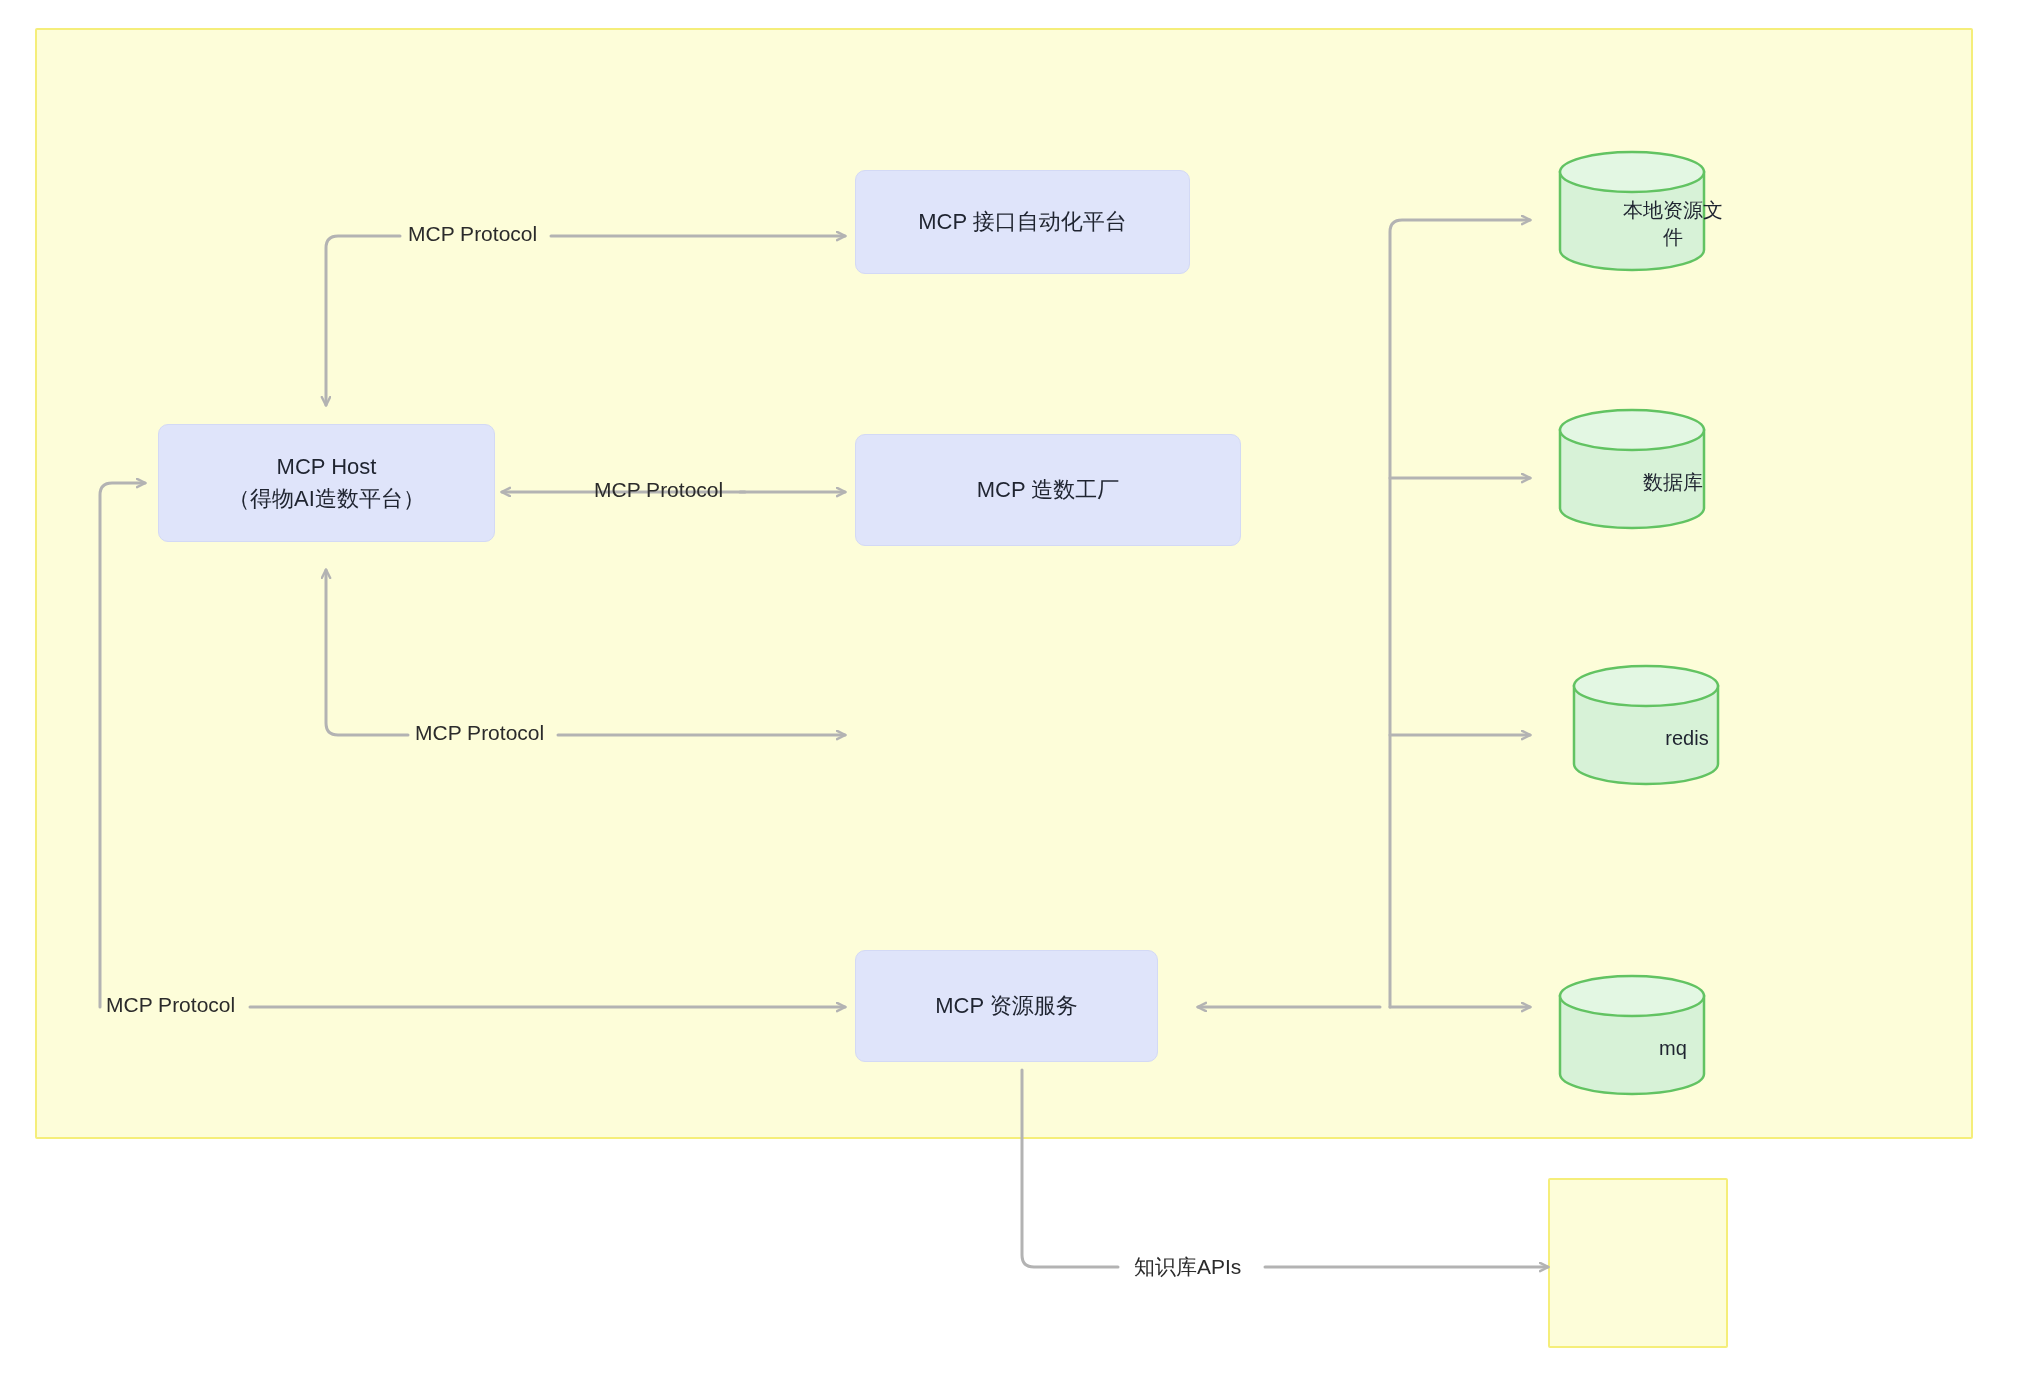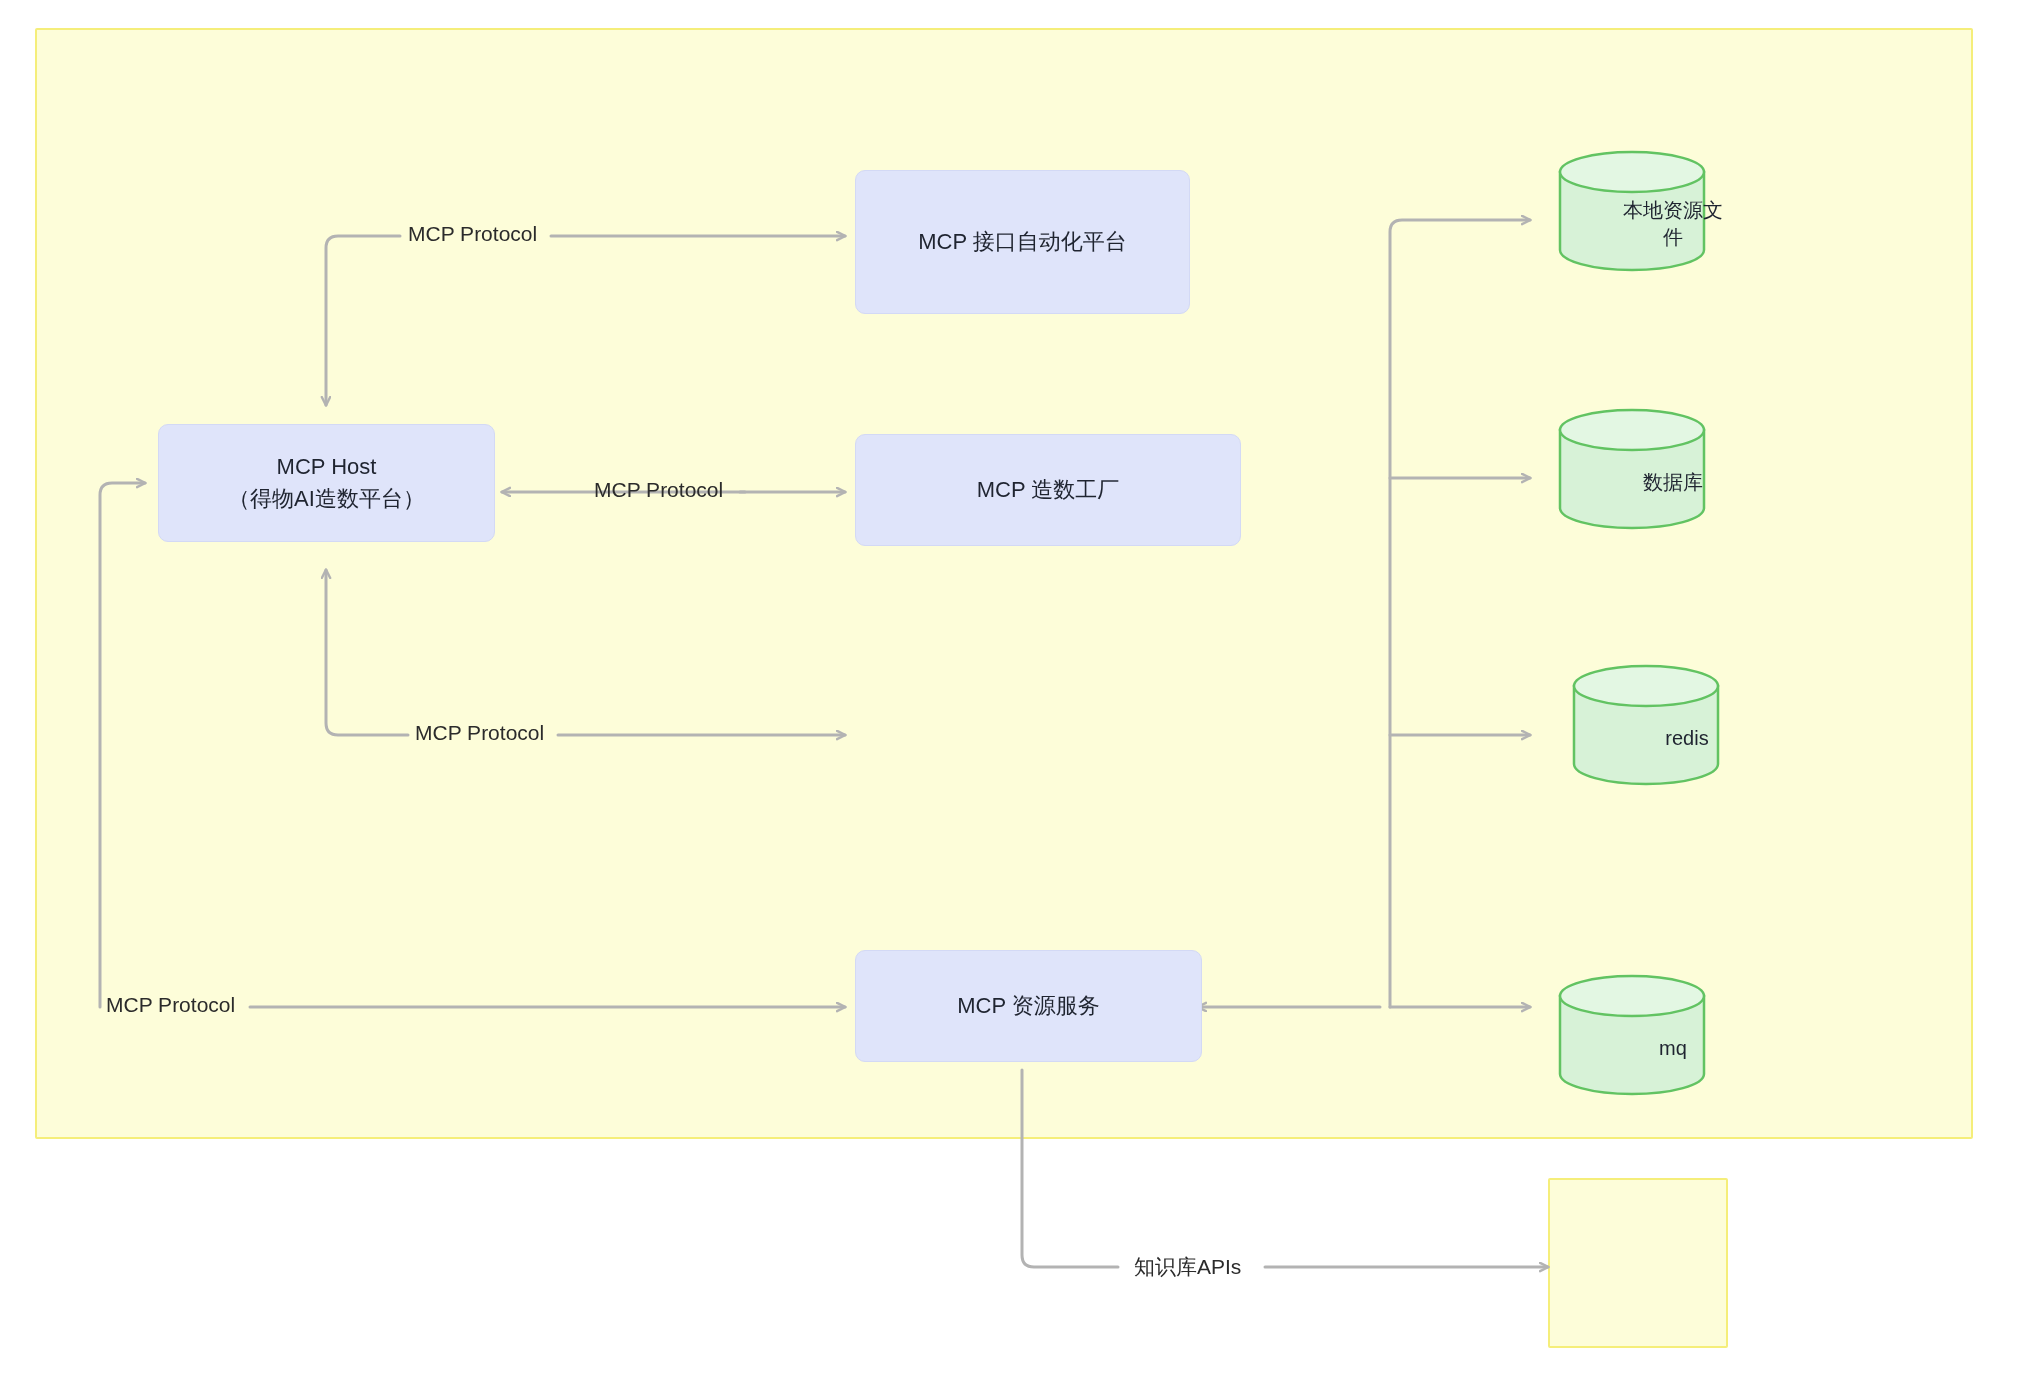--- a/index.html
+++ b/index.html
@@ -144,7 +144,7 @@
     </div>
   </div>
 
-  <div class="node-process" id="node-api-platform" style="left:855px; top:170px; width:335px; height:144px;">
+  <div class="node-process" id="node-api-platform" style="left:855px; top:170px; width:335px; height:104px;">
     <span>MCP 接口自动化平台</span>
   </div>
 

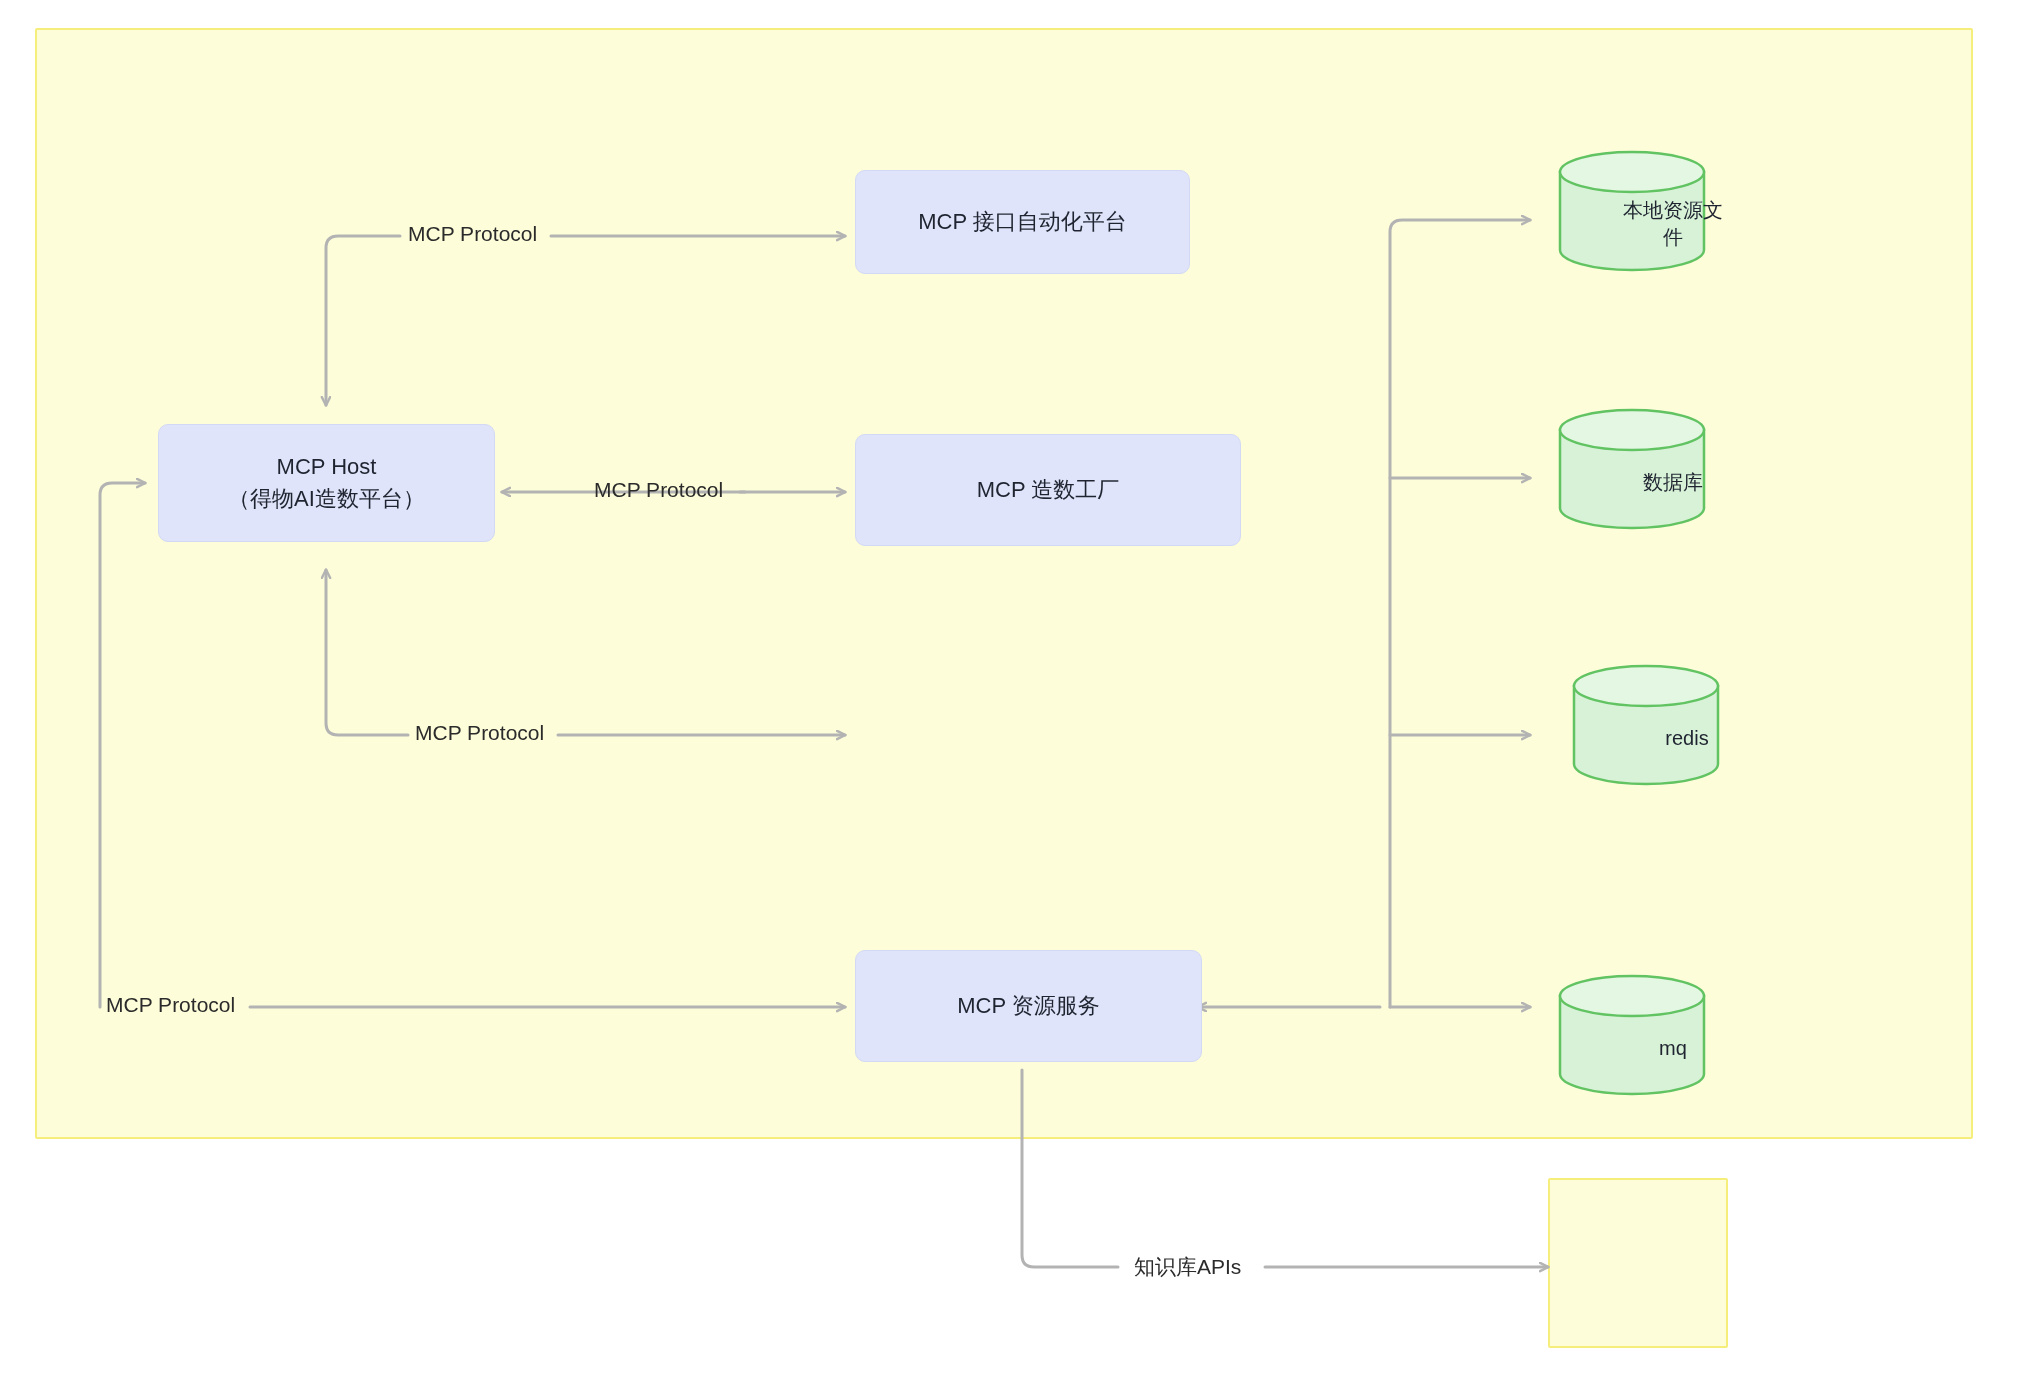--- a/index.html
+++ b/index.html
@@ -153,7 +153,7 @@
   </div>
 
 
-  <div class="node-process" id="node-resource-service" style="left:855px; top:950px; width:347px; height:112px;">
+  <div class="node-process" id="node-resource-service" style="left:855px; top:950px; width:303px; height:112px;">
     <span>MCP 资源服务</span>
   </div>
 

